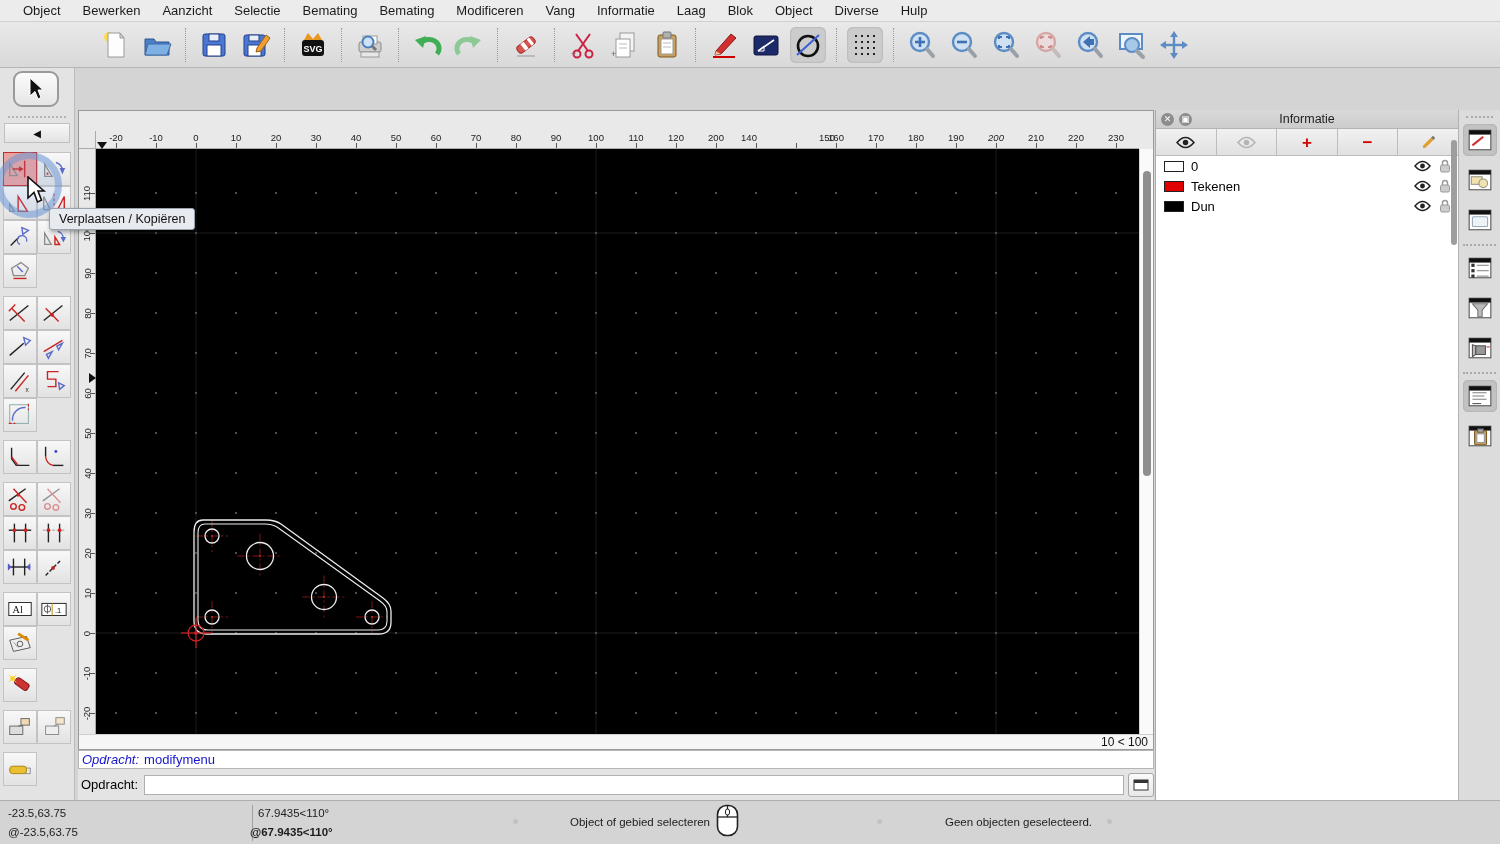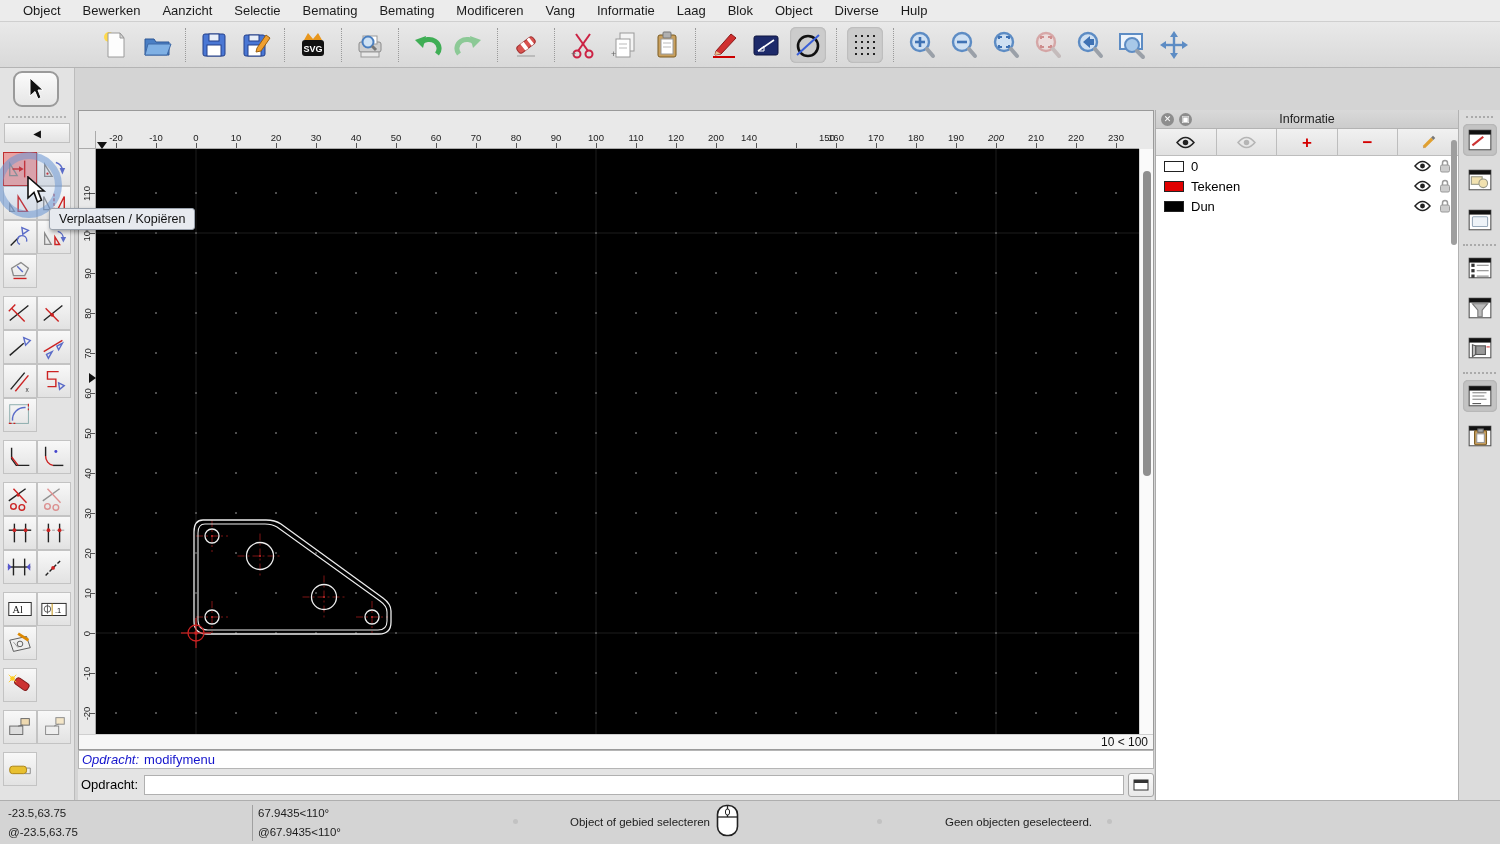--- a/index.html
+++ b/index.html
@@ -99,7 +99,7 @@
   .sb-rel{position:absolute;left:8px;top:25px;}
   .sb-div{position:absolute;left:252px;top:4px;height:36px;border-left:1px solid #a0a0a0;}
   .sb-pol{position:absolute;left:258px;top:6px;}
-  .sb-polr{position:absolute;left:258px;top:25px;}
+  .sb-polr{position:absolute;left:250px;top:25px;font-weight:bold;}
   .sb-dot{position:absolute;top:819px;width:5px;height:5px;border-radius:50%;background:#c2c2c2;}
   .sb-hintl{position:absolute;left:570px;top:816px;font-size:11.5px;color:#1c1c1c;}
   .sb-hintr{position:absolute;left:945px;top:816px;font-size:11.5px;color:#1c1c1c;}

